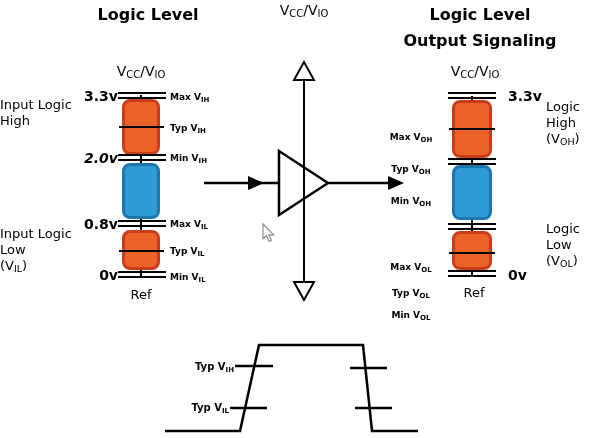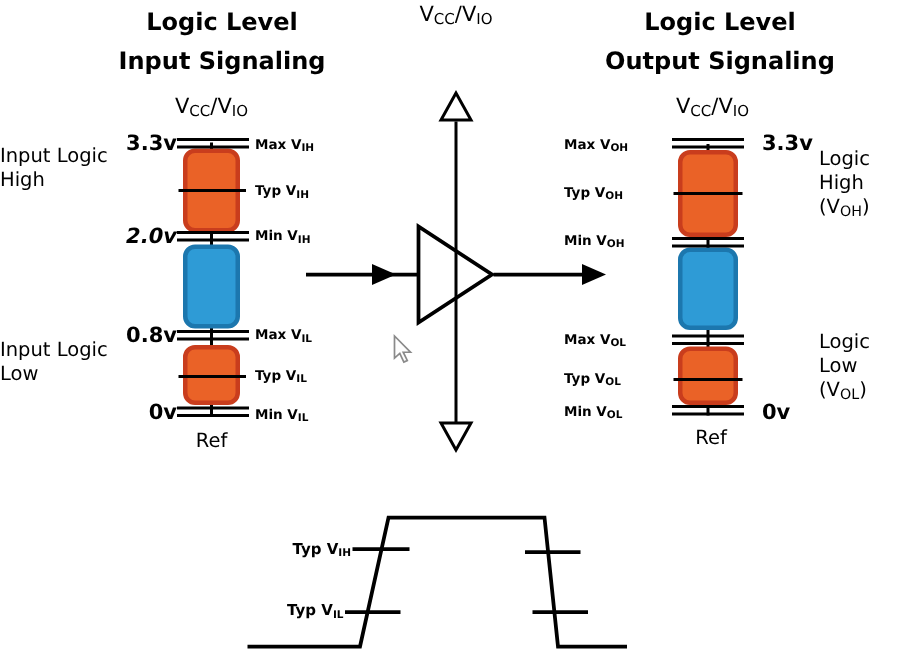--- a/index.html
+++ b/index.html
@@ -36,7 +36,6 @@
 
   <div class="abs title" style="left:38px;top:2px;width:220px;">
     <div>Logic Level</div>
-    <div>Input Signaling</div>
   </div>
   <div class="abs title" style="left:370px;top:2px;width:220px;">
     <div>Logic Level</div>

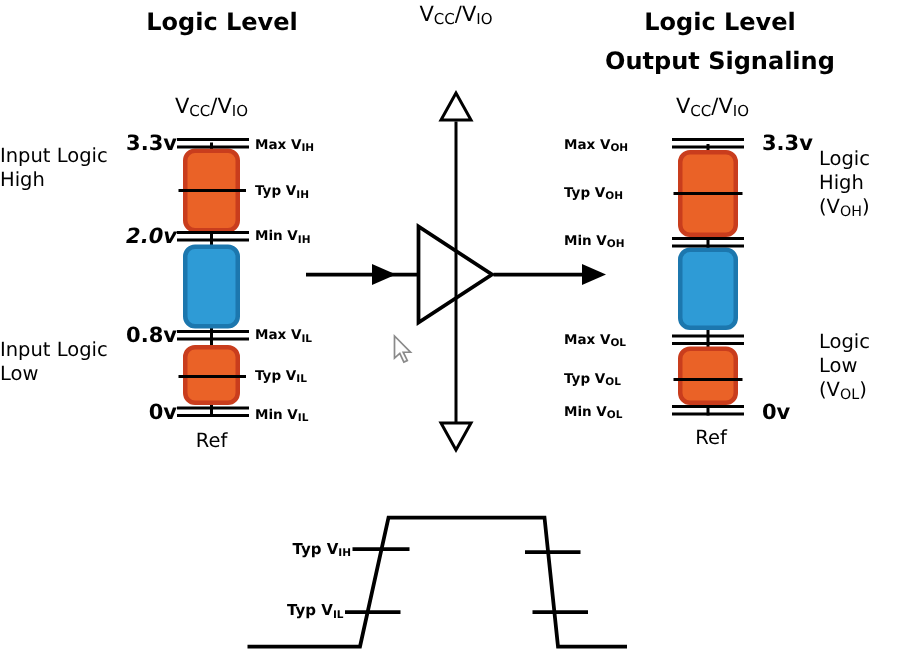--- a/index.html
+++ b/index.html
@@ -17,7 +17,7 @@
   .v-r{text-align:right;}
   .marker{font-size:9px;font-weight:bold;line-height:12px;white-space:nowrap;}
   .marker sub,.wflabel sub{font-size:7px;vertical-align:-0.25em;line-height:0;}
-  .m-r{text-align:left;}
+  .m-r{text-align:center;margin-top:40px;}
   .refl{font-size:13px;text-align:center;}
   .vref{font-size:15px;text-align:center;white-space:nowrap;}
   .wflabel{font-size:10px;font-weight:bold;line-height:13px;text-align:right;white-space:nowrap;}

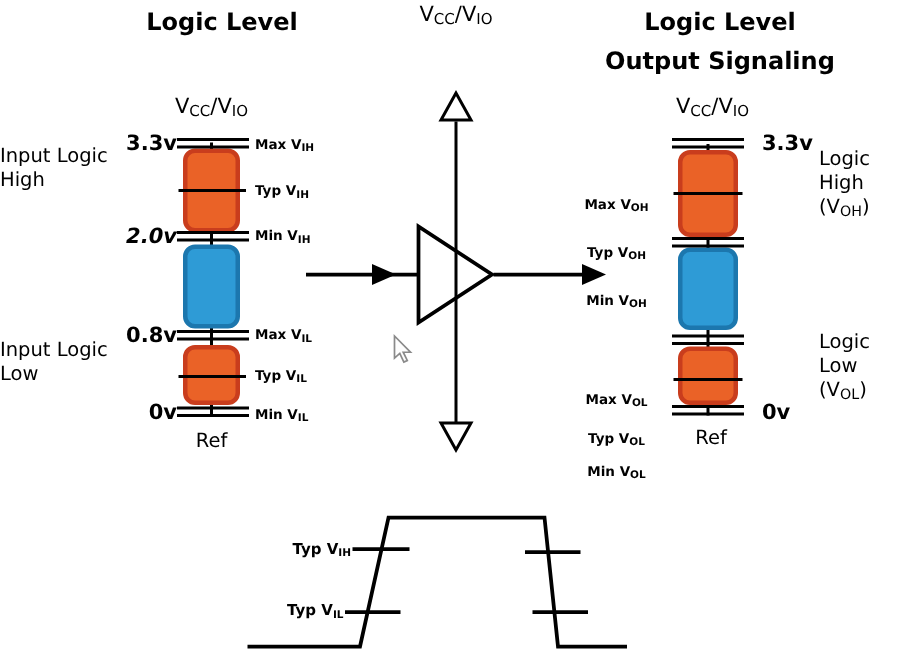--- a/index.html
+++ b/index.html
@@ -59,6 +59,9 @@
   <div class="abs side" style="left:0px;top:226px;width:80px;">
     <div>Input Logic</div>
     <div>Low</div>
+    <div>
+      <span>(V</span><sub>IL</sub><span>)</span>
+    </div>
   </div>
 
   <div class="abs side" style="left:546px;top:99px;width:58px;">

